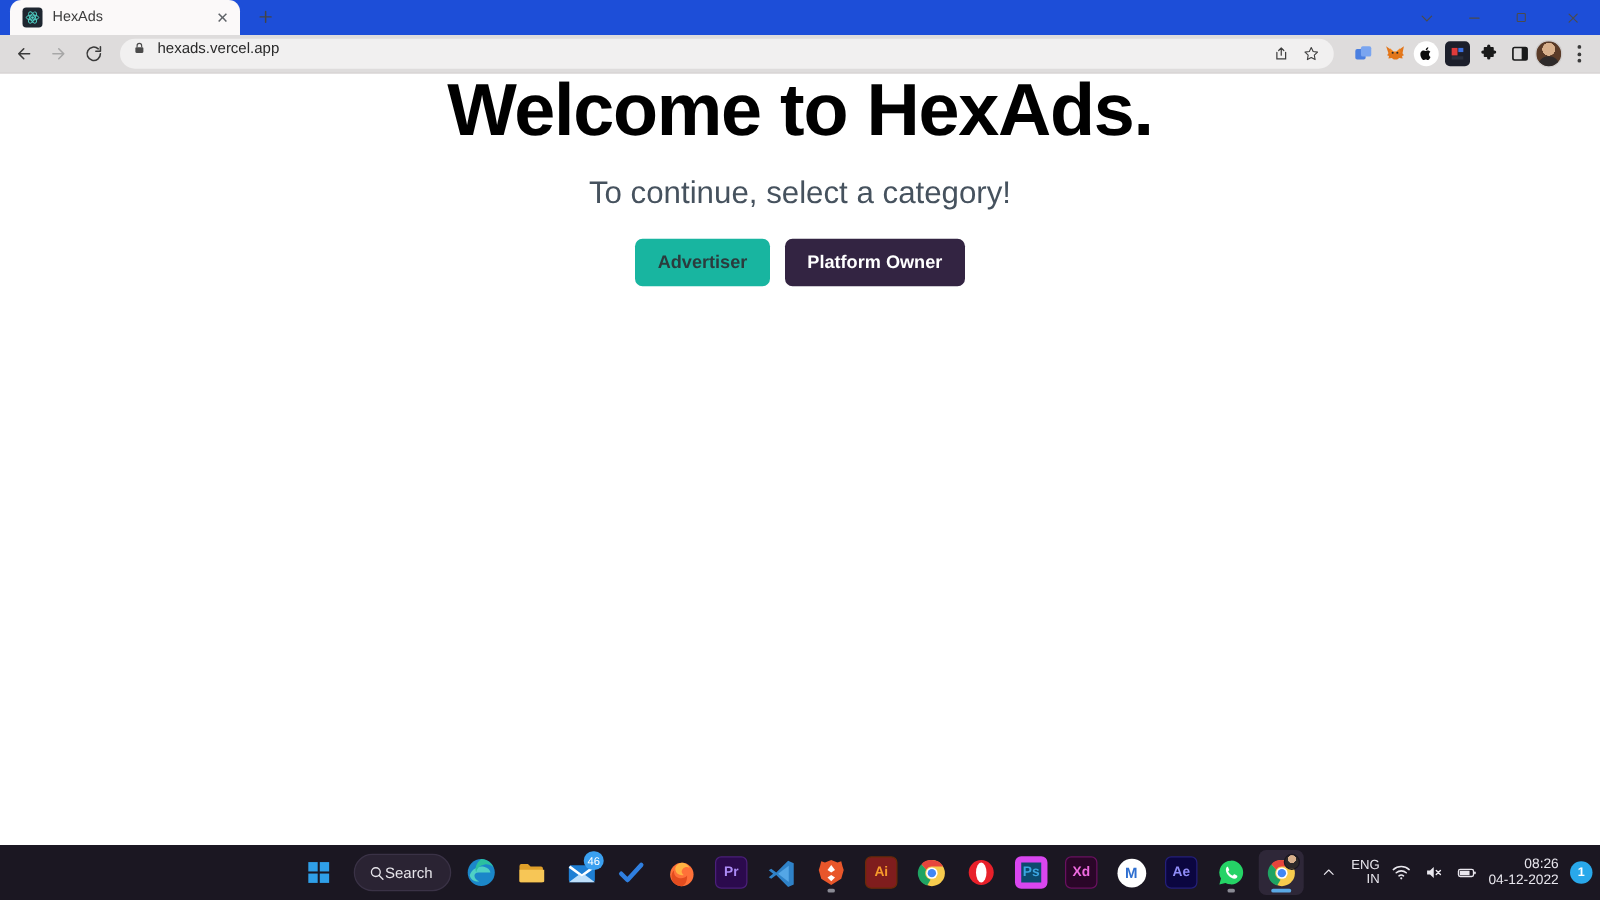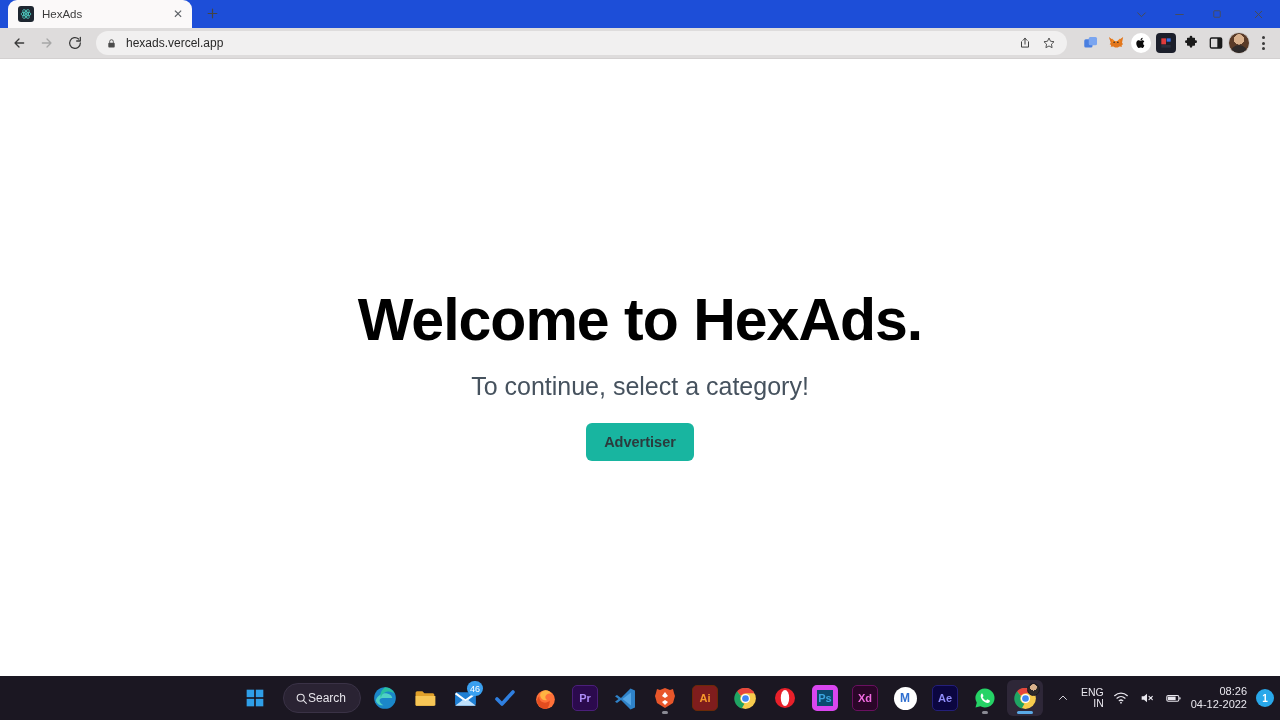--- a/index.html
+++ b/index.html
@@ -62,7 +62,7 @@
   .tb-btn.dim { color: #a7a7a7; }
   .omnibox {
     flex: 1; height: 24px; margin: 0 6px; background: #f1f0f0; border-radius: 13px;
-    display: flex; align-items: center; padding: 0 8px; gap: 8px; position: relative;
+    display: flex; padding: 0 8px; gap: 8px; position: relative;
   }
   .omni-lock { width: 14px; height: 14px; display: flex; align-items: center; justify-content: center; color: #4b4b4b; flex: none; }
   .omni-url { font-size: 12px; color: #292929; flex: 1; white-space: nowrap; overflow: hidden; }

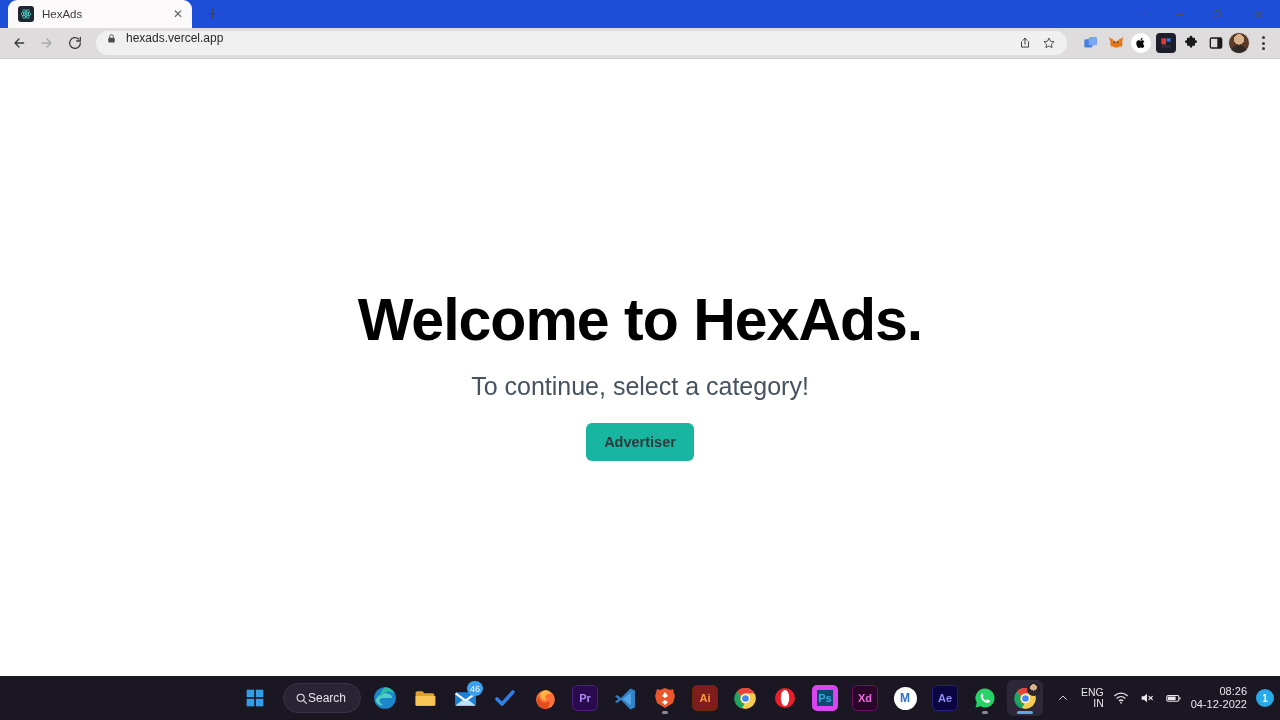--- a/index.html
+++ b/index.html
@@ -90,7 +90,6 @@
   .page {
     height: calc(676px - 28px - 31px); background: #ffffff;
     display: flex; flex-direction: column; align-items: center;
-    padding-top: 232px;
   }
   .headline {
     font-size: 59px; font-weight: bold; color: #000000; letter-spacing: -1px;

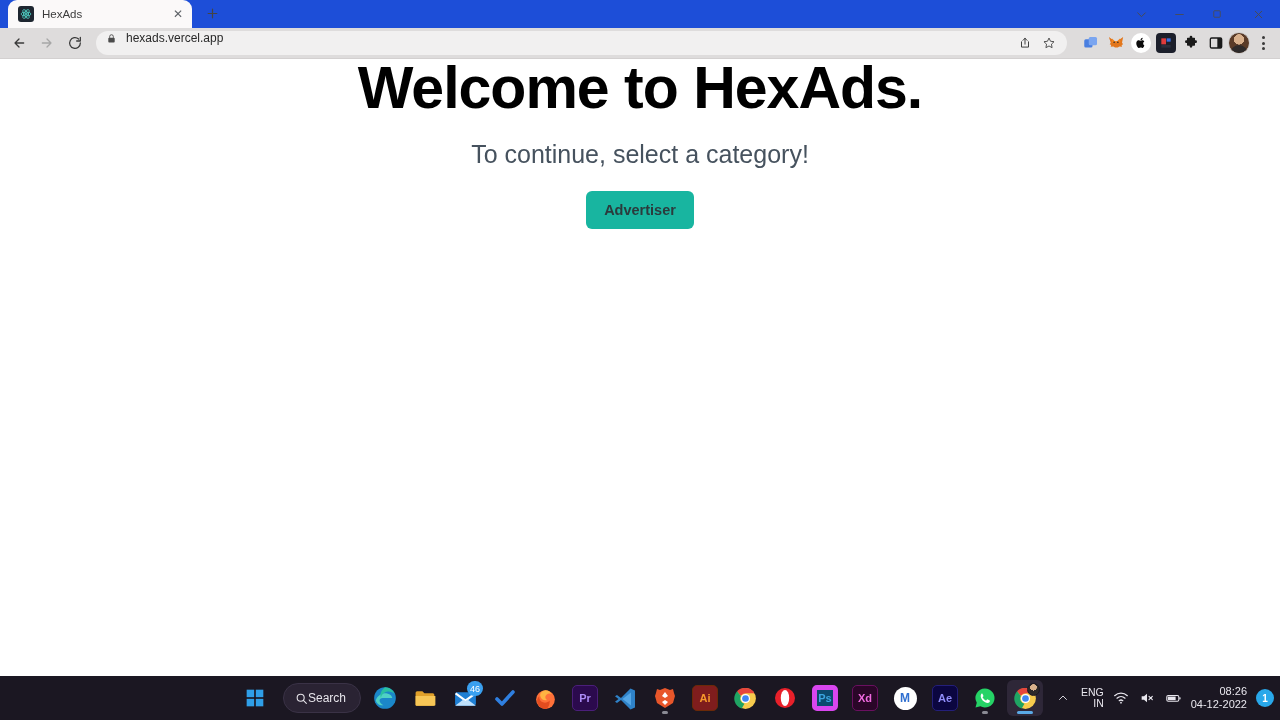--- a/index.html
+++ b/index.html
@@ -291,6 +291,7 @@
       <p class="subhead">To continue, select a category!</p>
       <div class="btn-row">
         <button class="btn btn-advertiser">Advertiser</button>
+        <button class="btn btn-owner">Platform Owner</button>
       </div>
     </div>
   </div>

